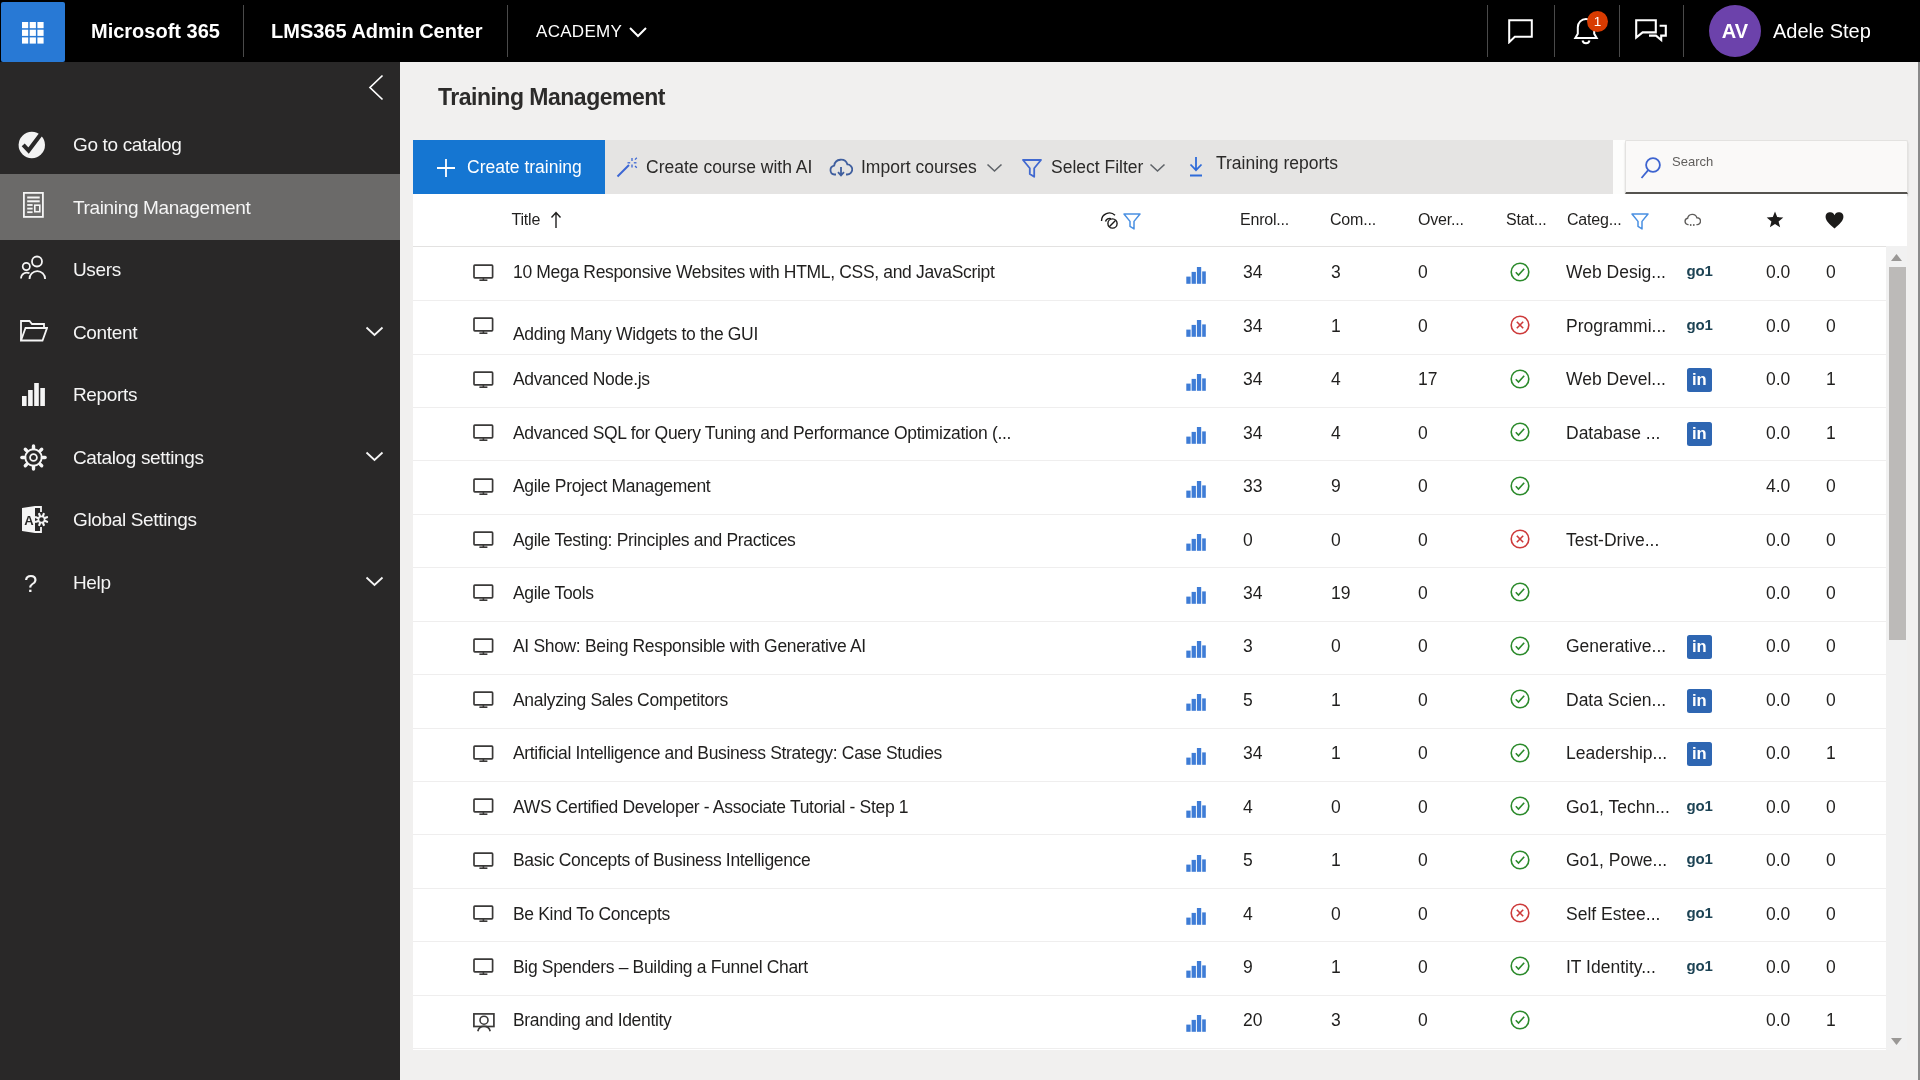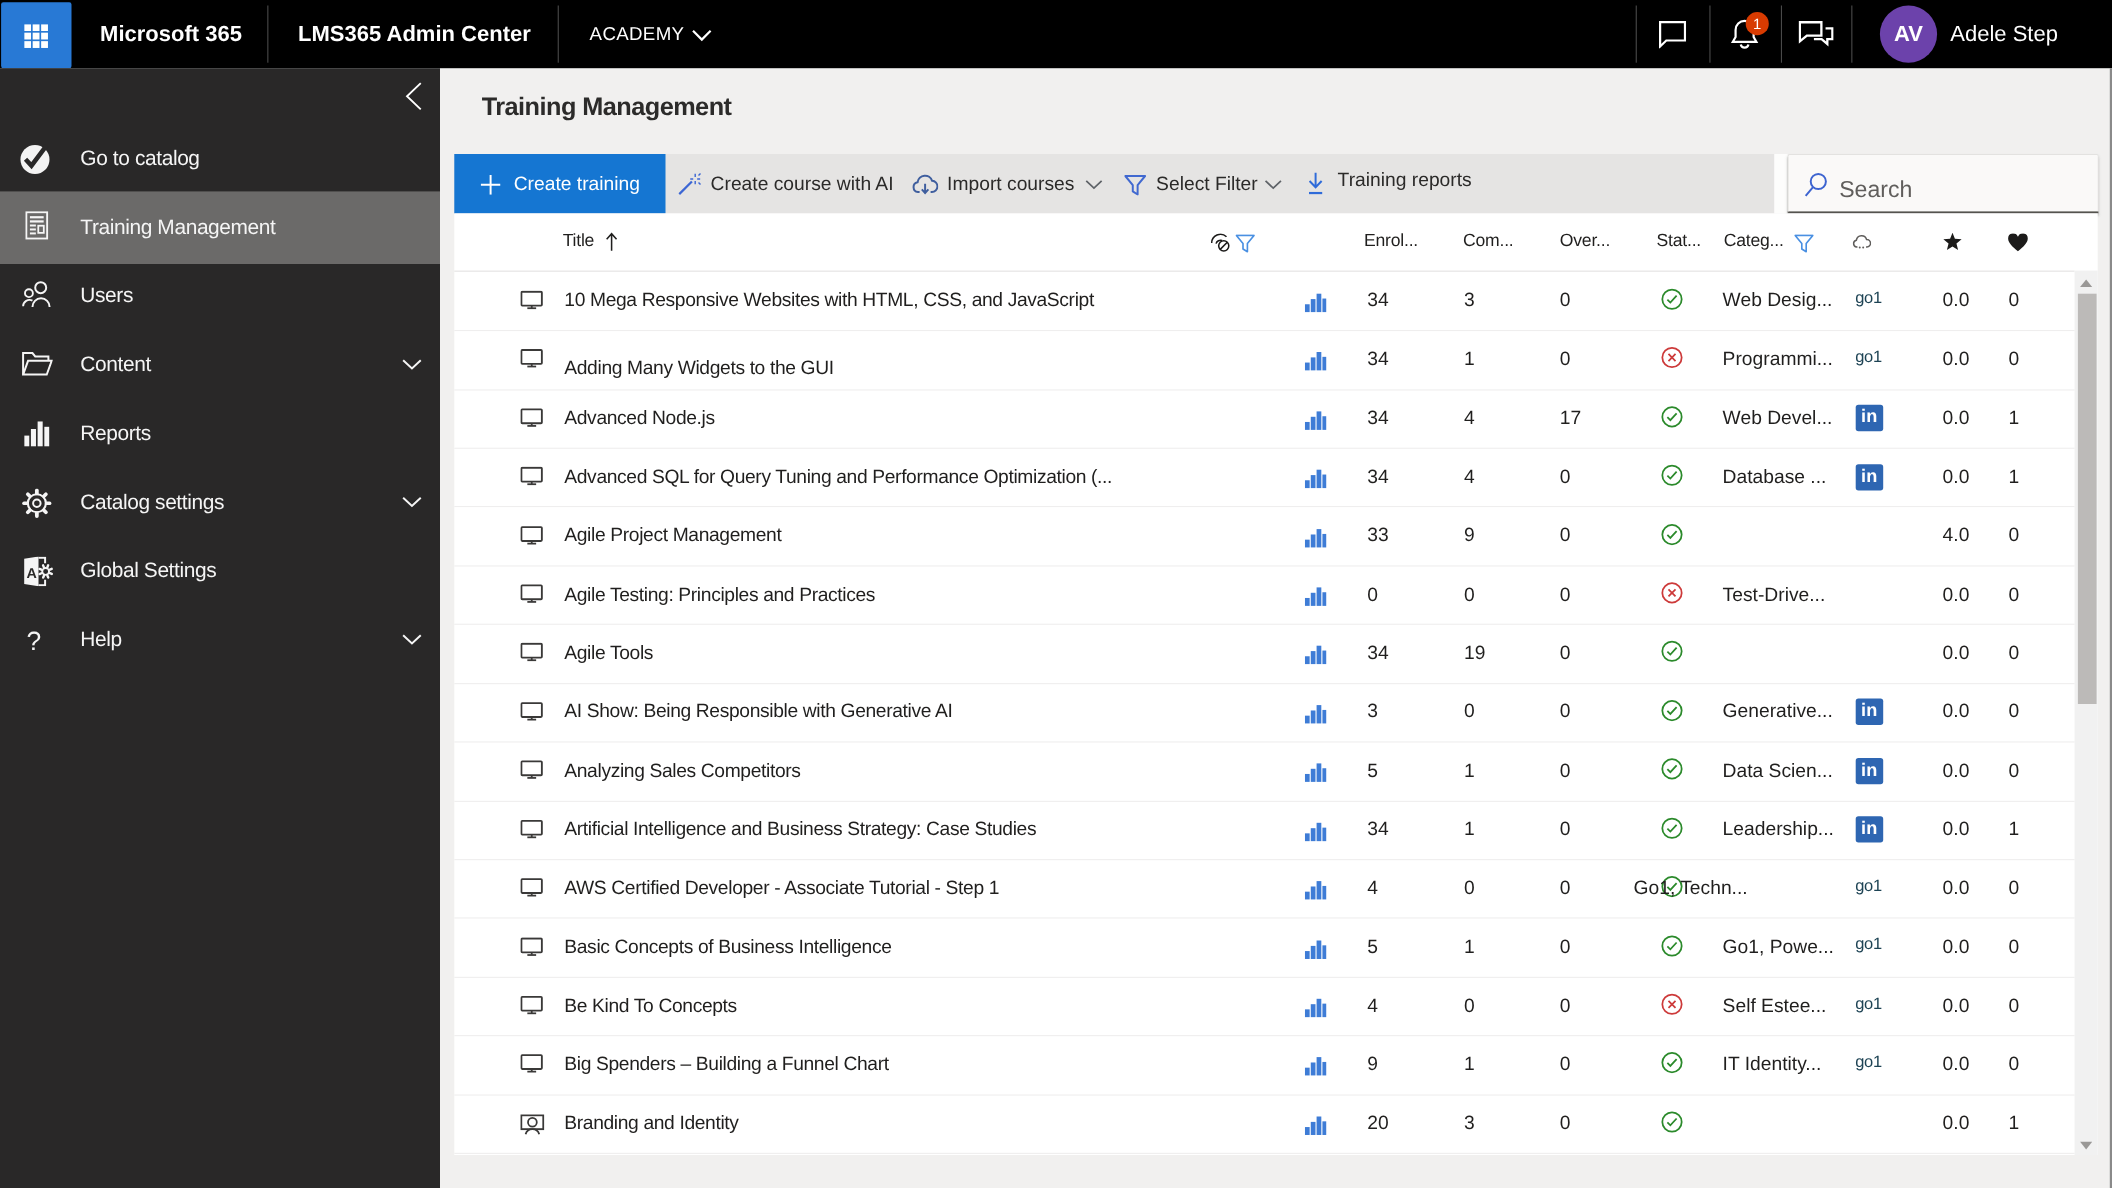--- a/index.html
+++ b/index.html
@@ -215,7 +215,7 @@
   <circle cx="13" cy="10" r="6.9" fill="none" stroke="#3d64d0" stroke-width="1.8"></circle>
   <path d="M8.2 15.2 L1.5 23" stroke="#3d64d0" stroke-width="1.8"></path>
   </svg>
-<div class="abs" style="left:1672px;top:174px;font-size:21px;color:#605e5c;transform:translateY(-52%)">Search</div>
+<div class="abs" style="left:1672px;top:162px;font-size:13px;color:#605e5c;transform:translateY(-52%)">Search</div>
 
 <div class="abs" id="panel"></div>
 <div class="abs hd" style="left:511.5px;top:220px">Title</div>

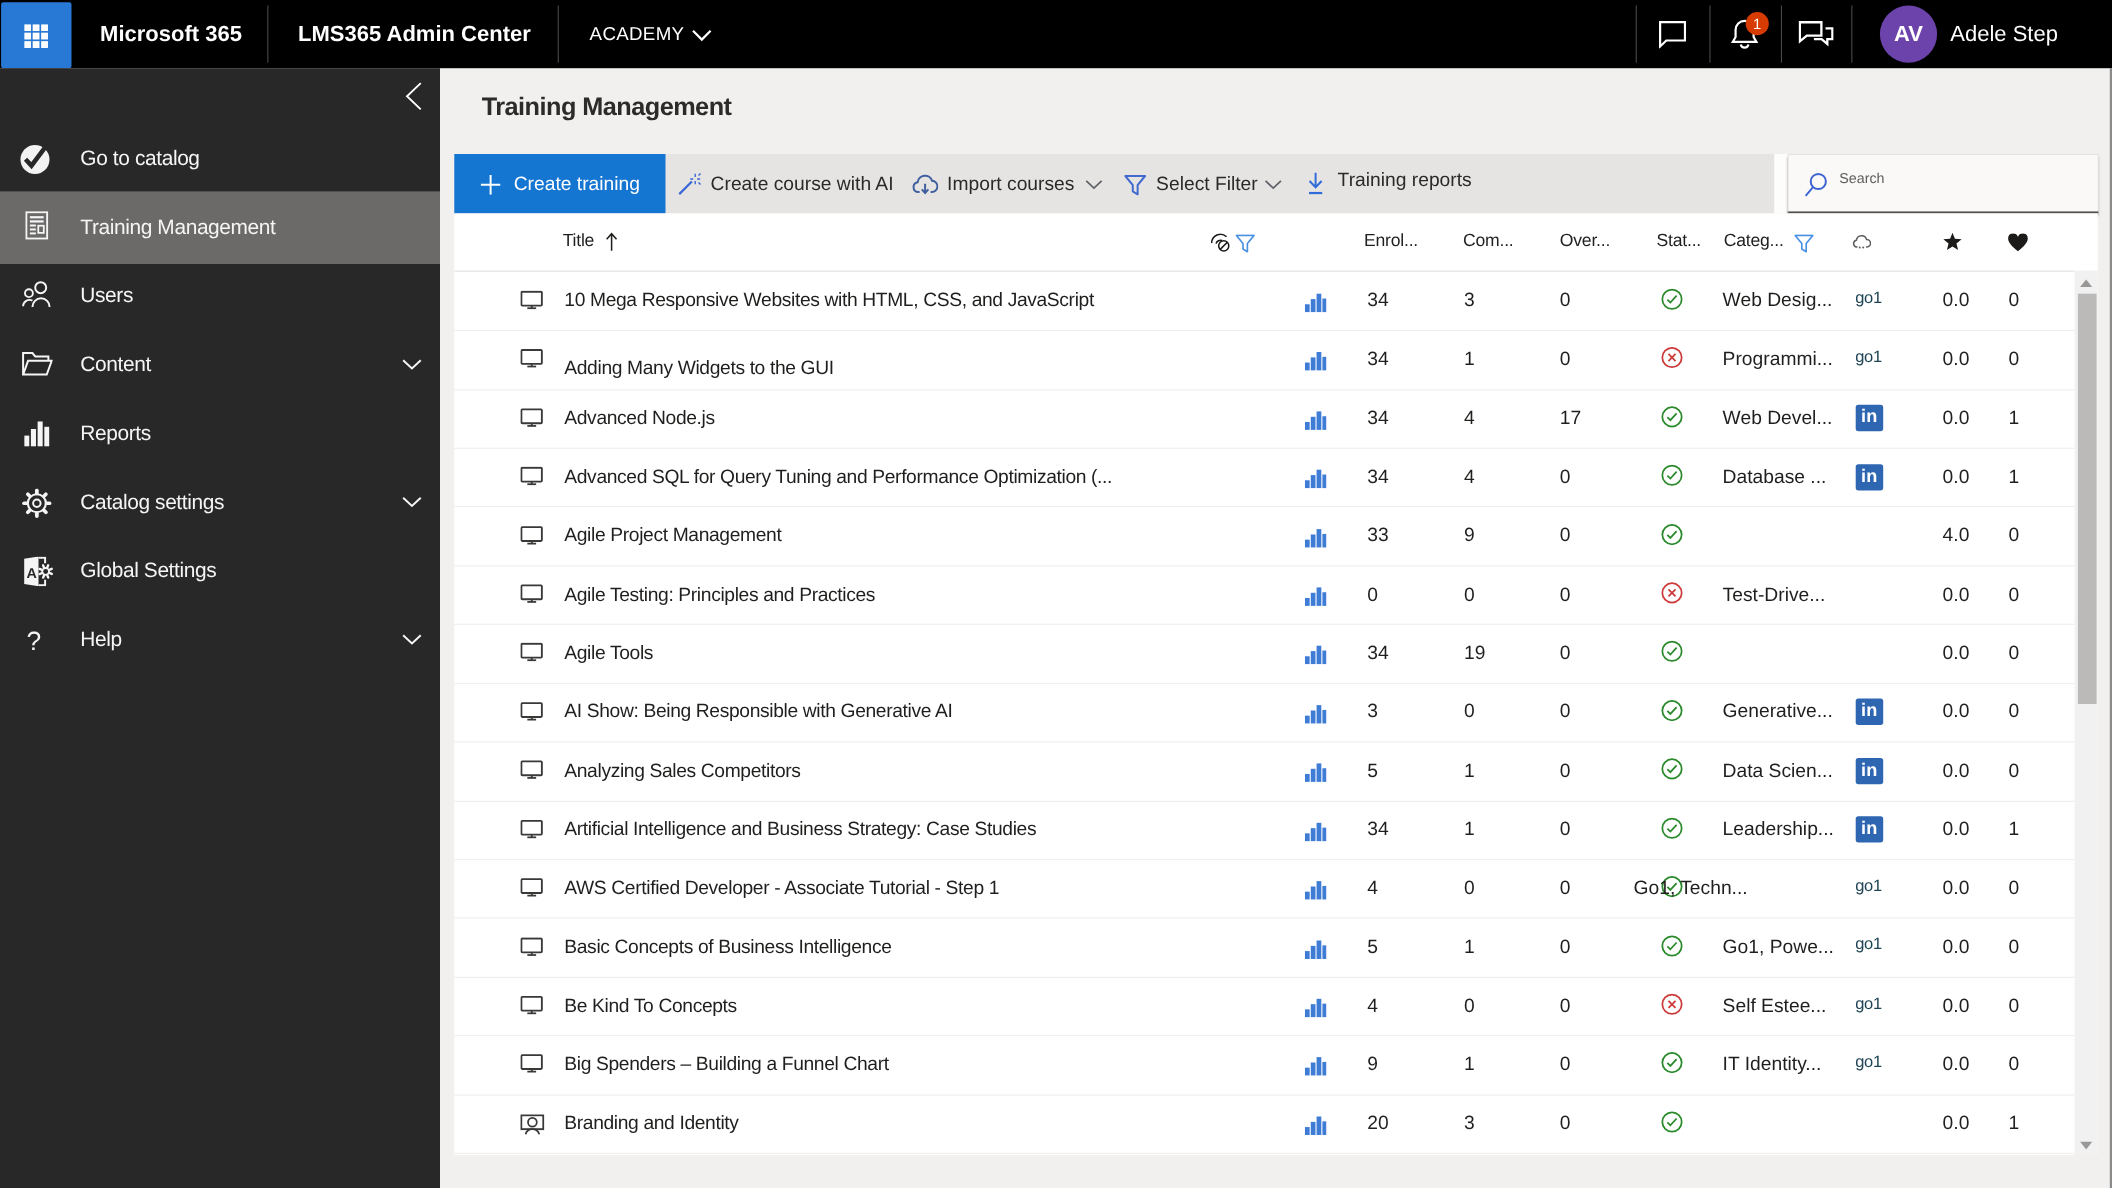--- a/index.html
+++ b/index.html
@@ -22,7 +22,7 @@
 #panel{left:413px;top:194px;width:1494px;height:856px;background:#fff}
 .hd{font-size:16px;letter-spacing:-0.2px;color:#201f1e;transform:translateY(-52%);white-space:nowrap}
 .rowline{left:413px;width:1473px;height:1px;background:#efeeee}
-.go1{font-family:"Liberation Sans",sans-serif;font-weight:normal;font-size:15px;color:#1d4354;letter-spacing:-0.2px}
+.go1{font-family:"Liberation Sans",sans-serif;font-weight:bold;font-size:15px;color:#1d4354;letter-spacing:-0.2px}
 .inlogo{width:24.5px;height:24px;background:#2e66b2;border-radius:2.5px;color:#fff;
 font-weight:bold;font-size:16.5px;text-align:center;line-height:22px;letter-spacing:0}
 #scrolltrack{left:1886px;top:246px;width:21px;height:804px;background:#f1f1f1}

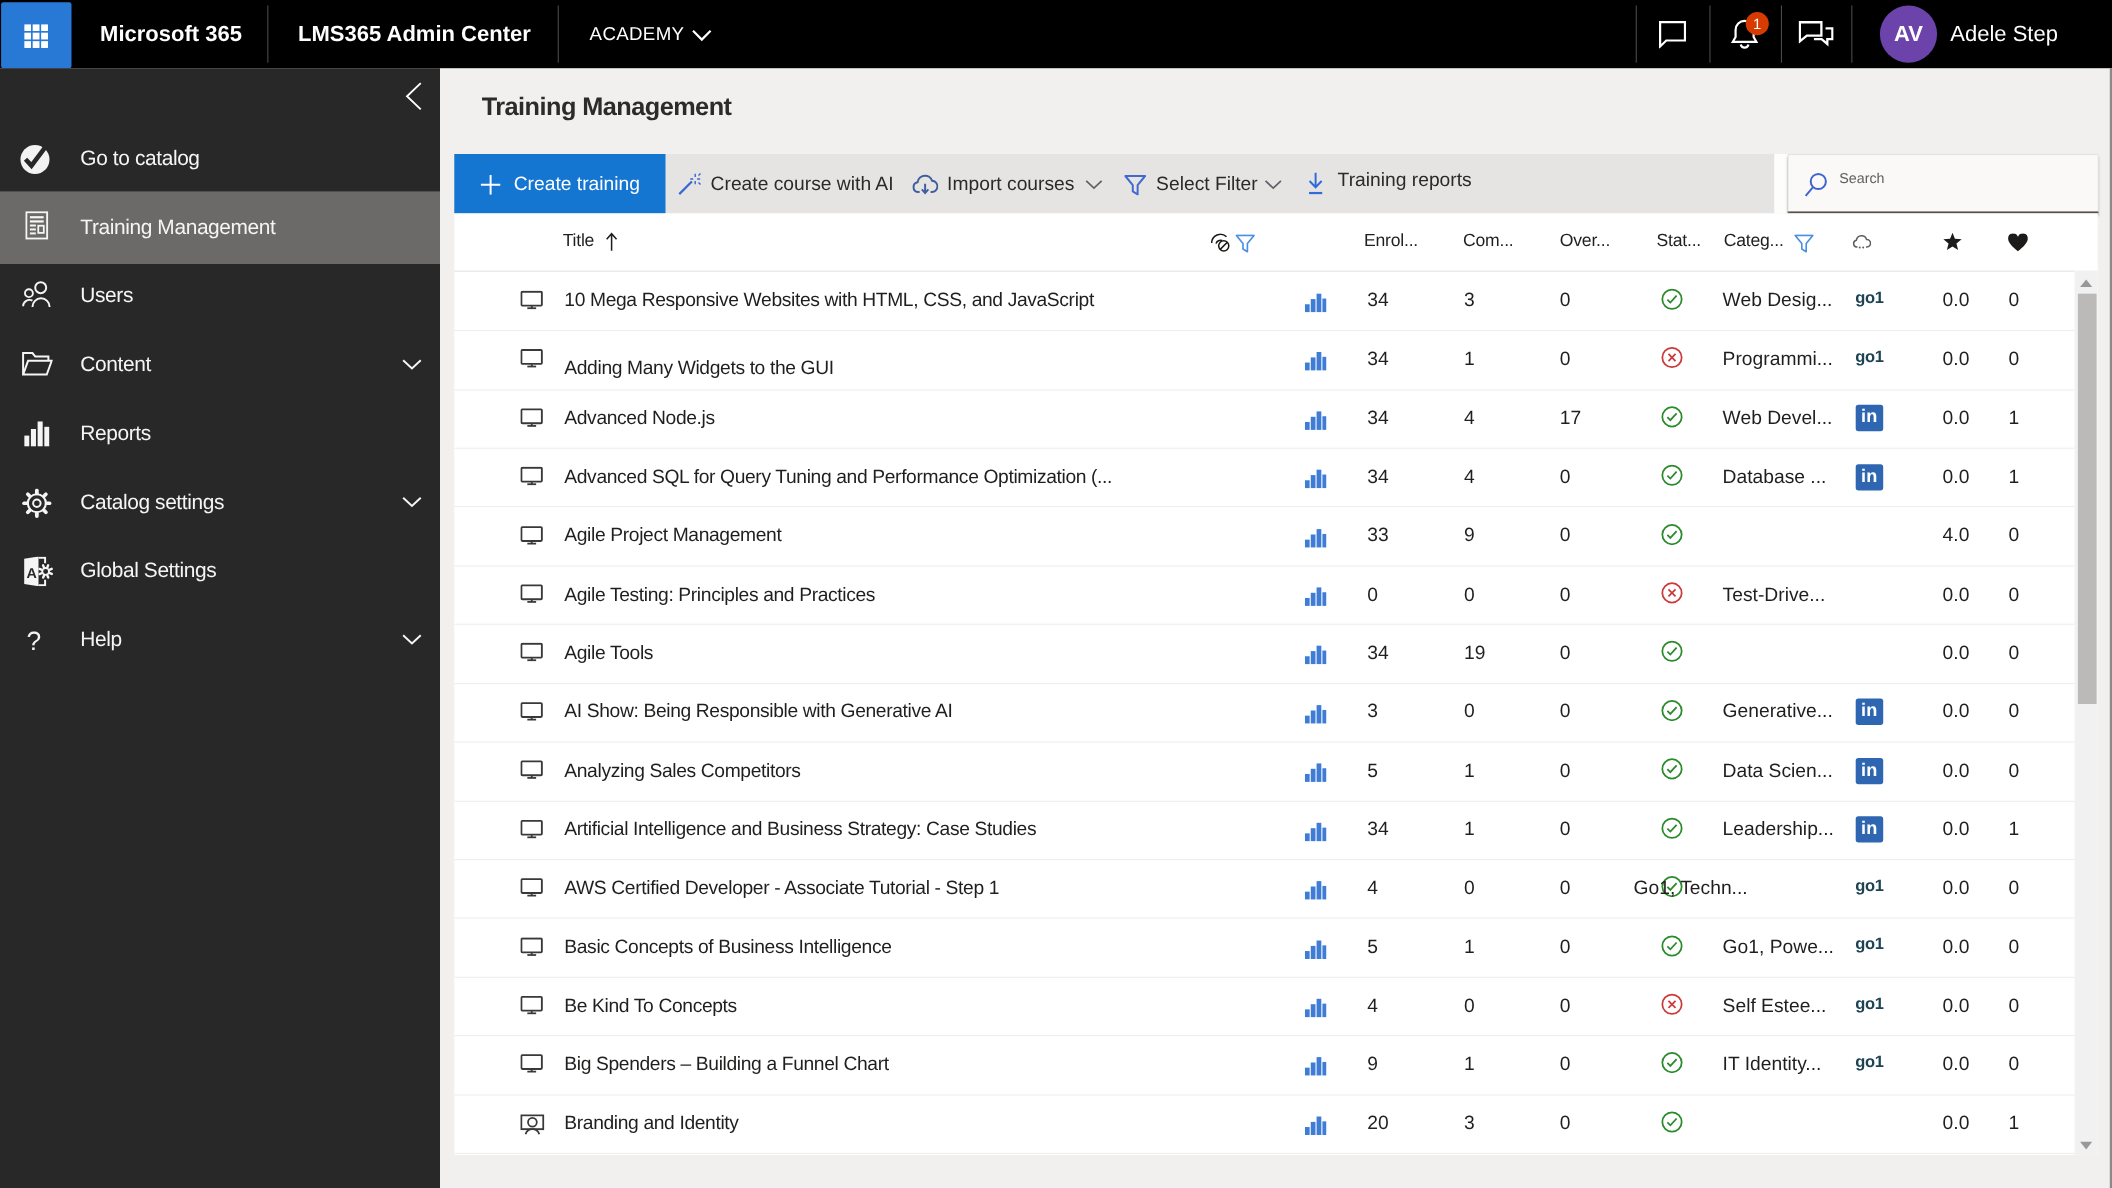--- a/index.html
+++ b/index.html
@@ -507,7 +507,7 @@
 <circle cx="10" cy="10" r="8.8" fill="none" stroke="#2b8a2b" stroke-width="1.6"></circle>
 <path d="M5.8 10.3 l2.7 2.7 L14.2 6.8" fill="none" stroke="#2b8a2b" stroke-width="1.6"></path>
   </svg>
-<div class="abs ct" style="left:1485px;top:807.6px">Go1, Techn...</div>
+<div class="abs ct" style="left:1566px;top:807.6px">Go1, Techn...</div>
 <div class="abs go1" style="left:1686.5px;top:796.6px">go1</div>
 <div class="abs ct" style="left:1766px;top:807.6px">0.0</div>
 <div class="abs ct" style="left:1826px;top:807.6px">0</div>

